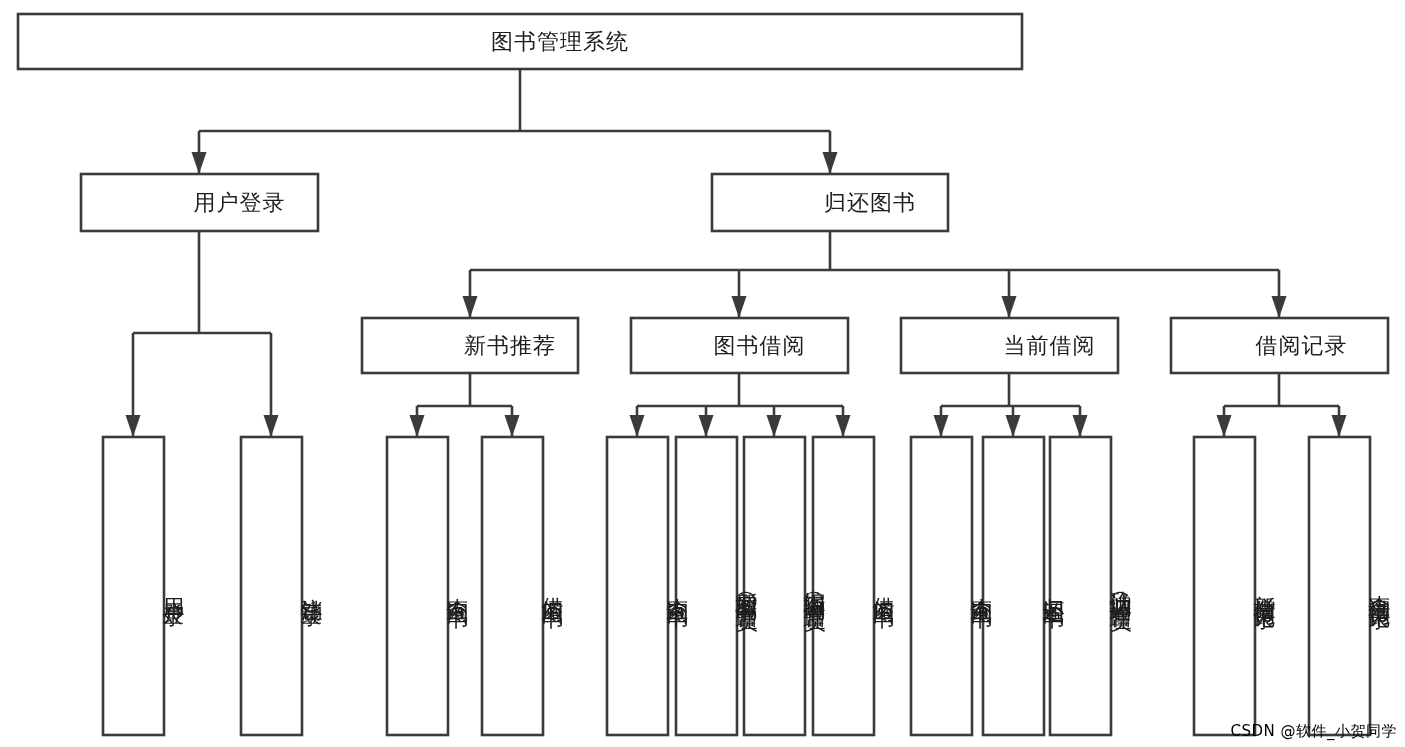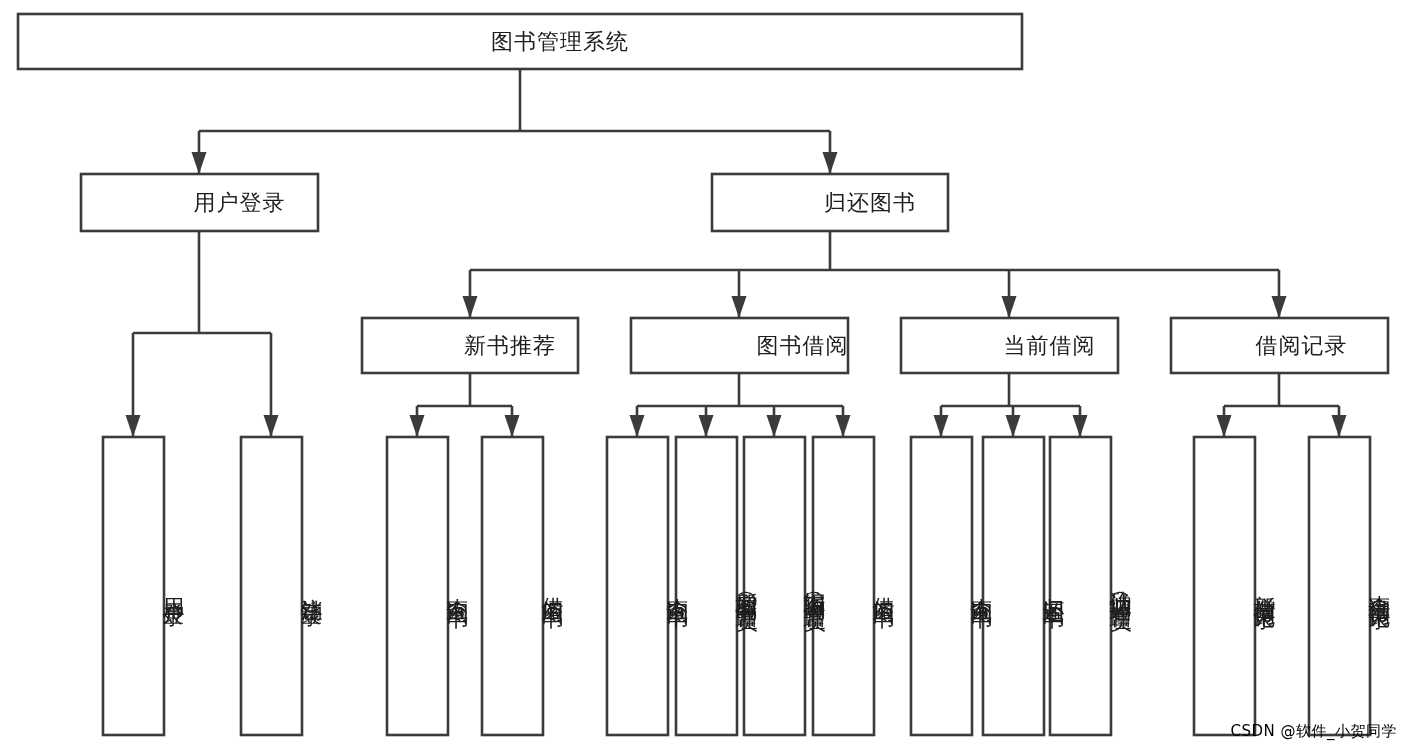--- a/index.html
+++ b/index.html
@@ -153,7 +153,7 @@
       <div class="vert-box" style="left: 81px; top: 174px; width: 237px; height: 57px; writing-mode: horizontal-tb; letter-spacing: 1px;">用户登录</div>
       <div class="vert-box" style="left: 712px; top: 174px; width: 236px; height: 57px; writing-mode: horizontal-tb; letter-spacing: 1px;">归还图书</div>
       <div class="vert-box" style="left: 362px; top: 318px; width: 216px; height: 55px; writing-mode: horizontal-tb; letter-spacing: 1px;">新书推荐</div>
-      <div class="vert-box" style="left: 643px; top: 318px; width: 239px; height: 55px; writing-mode: horizontal-tb; letter-spacing: 1px;">图书借阅</div>
+      <div class="vert-box" style="left: 600px; top: 318px; width: 239px; height: 55px; writing-mode: horizontal-tb; letter-spacing: 1px;">图书借阅</div>
       <div class="vert-box" style="left: 901px; top: 318px; width: 217px; height: 55px; writing-mode: horizontal-tb; letter-spacing: 1px;">当前借阅</div>
       <div class="vert-box" style="left: 1171px; top: 318px; width: 181px; height: 55px; writing-mode: horizontal-tb; letter-spacing: 1px;">借阅记录</div>
       <div class="vert-box" style="left: 103px; top: 437px; width: 61px; height: 298px; writing-mode: vertical-rl; text-orientation: upright;">用户登录</div>

